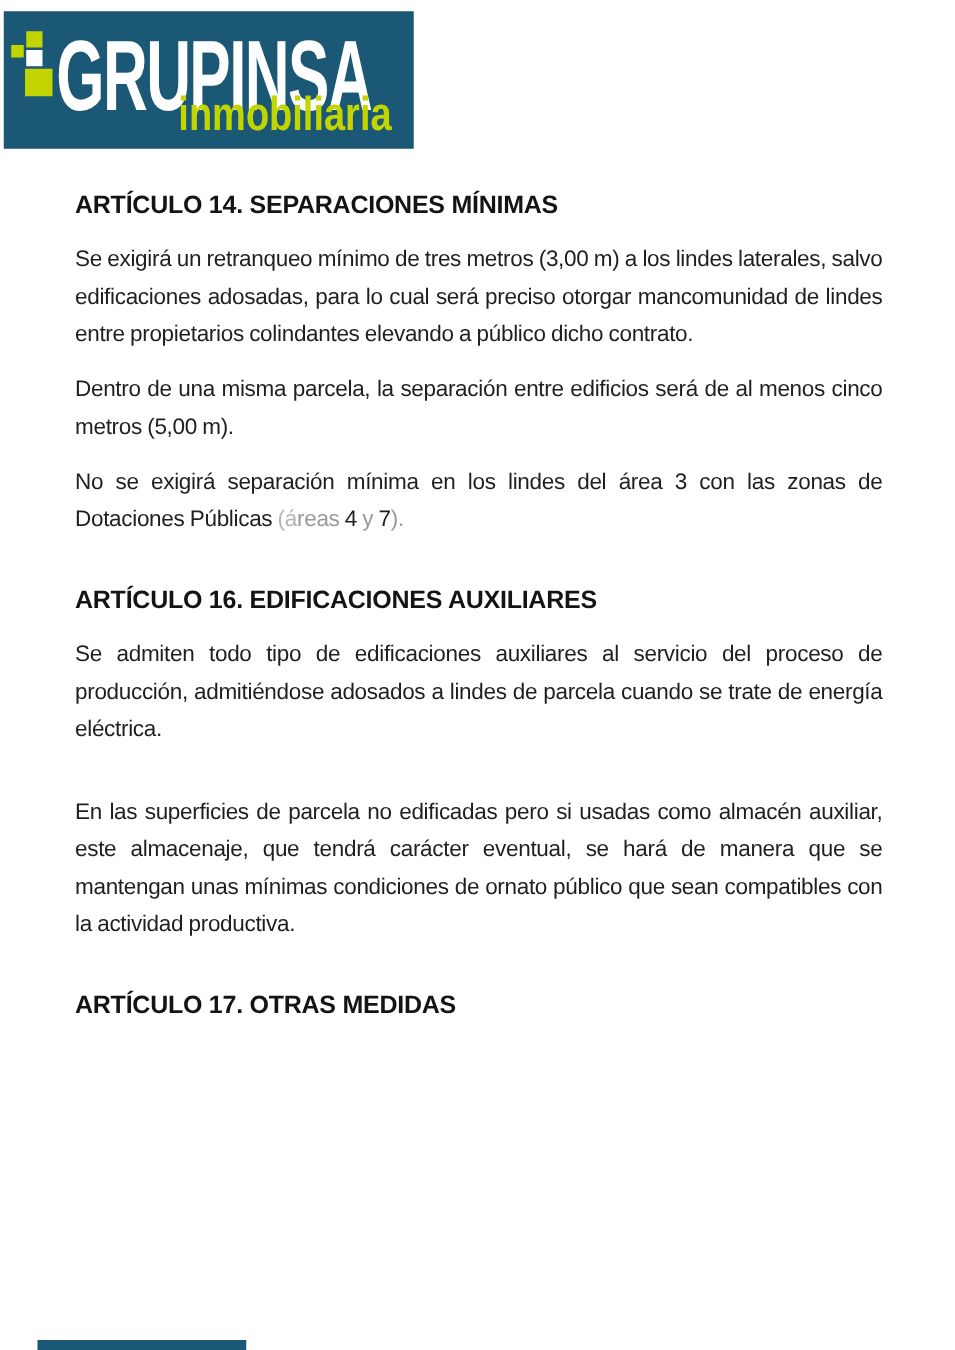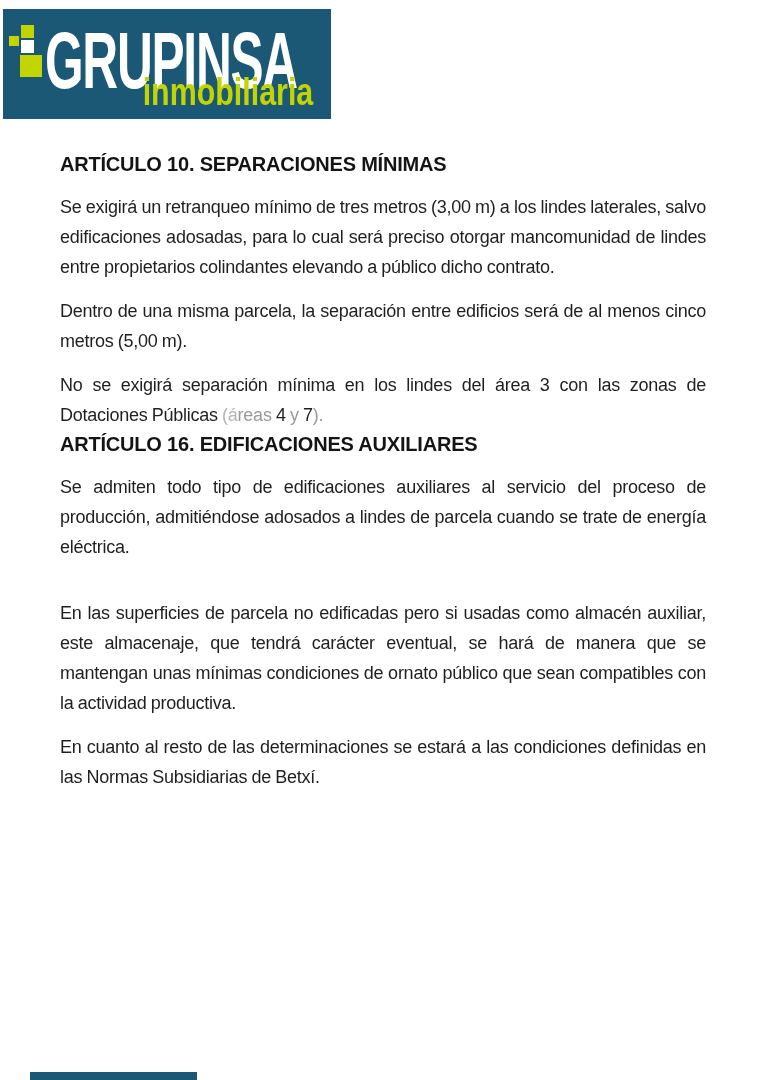--- a/index.html
+++ b/index.html
@@ -87,7 +87,7 @@
   <main class="content">
 
     <section>
-      <h2 class="art-heading">ARTÍCULO 10. SEPARACIONES MÍNIMAS</h2>
+      <h2 class="art-heading">ARTÍCULO 14. SEPARACIONES MÍNIMAS</h2>
       <p class="para">Se exigirá un retranqueo mínimo de tres metros (3,00 m) a los lindes laterales, salvo edificaciones adosadas, para lo cual será preciso otorgar mancomunidad de lindes entre propietarios colindantes elevando a público dicho contrato.</p>
       <p class="para">Dentro de una misma parcela, la separación entre edificios será de al menos cinco metros (5,00 m).</p>
       <p class="para"><span>No se exigirá separación mínima en los lindes del área 3 con las zonas de Dotaciones Públicas </span><span class="fade-light">(á</span><span class="fade">reas</span><span class="dark"> 4 </span><span class="fade">y</span><span class="dark"> 7</span><span class="fade">).</span></p>

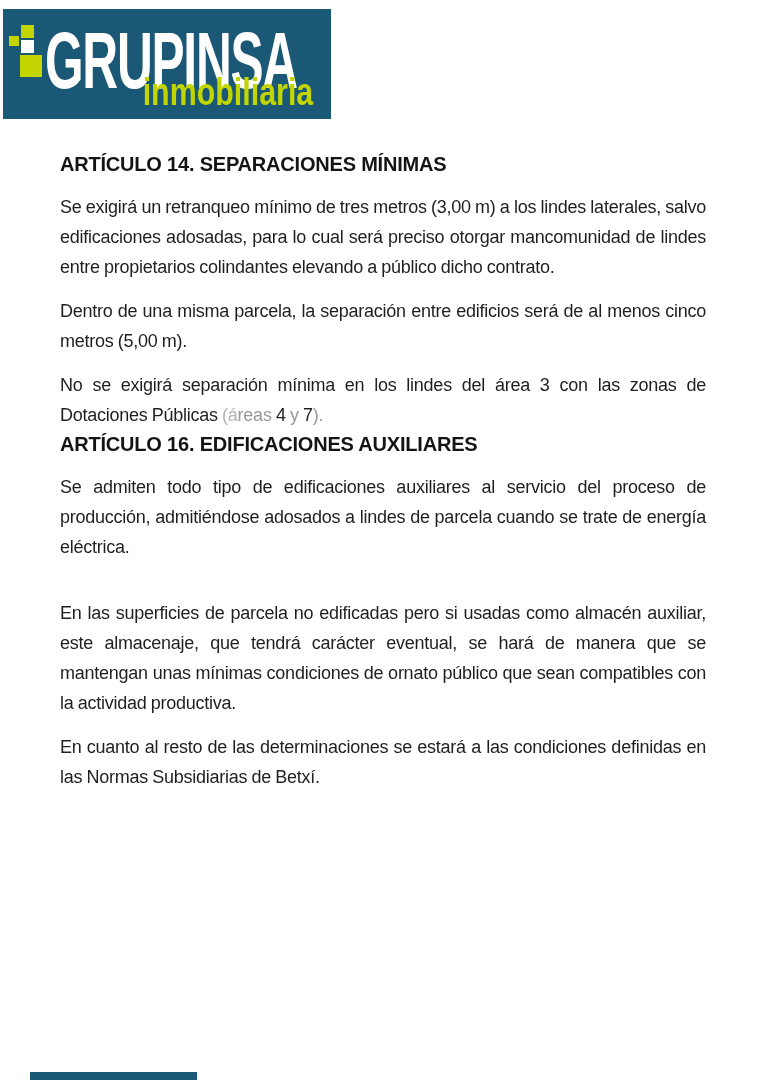--- a/index.html
+++ b/index.html
@@ -42,7 +42,7 @@
   .content {
     position: absolute; left: 60px; top: 150px; width: 646px;
   }
-  section { }
+  section { margin-top: 36px; }
   section:first-of-type { margin-top: 0; }
   .art-heading {
     margin: 0 0 8px 0;

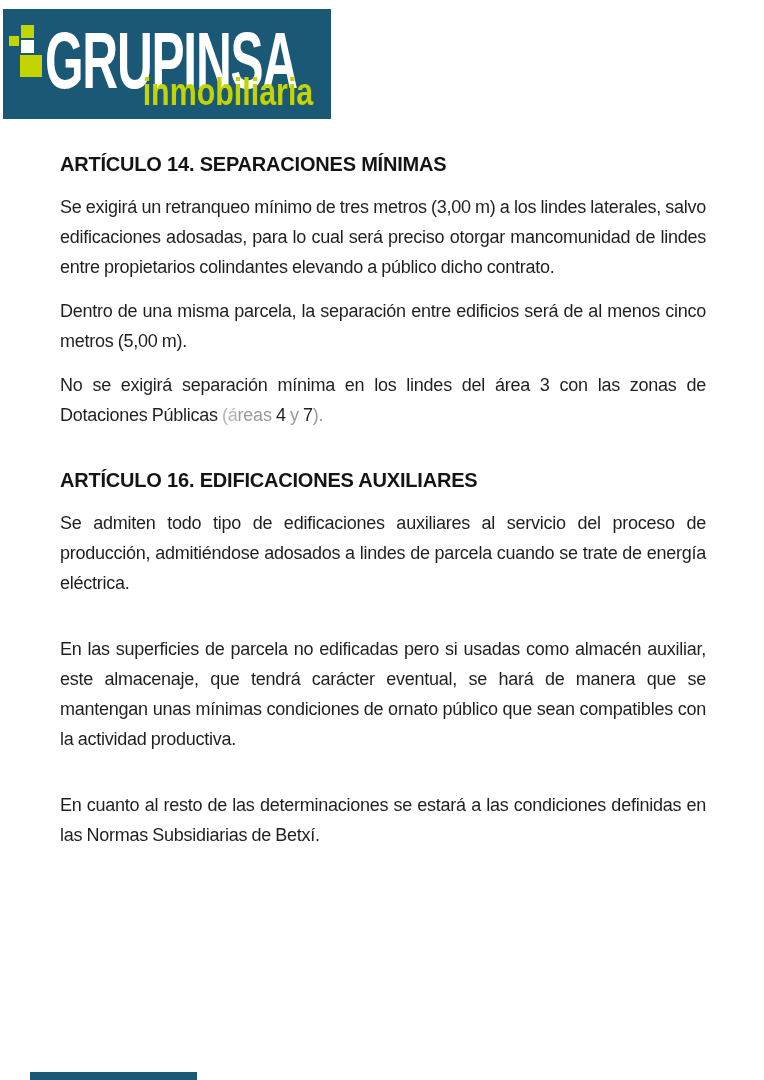--- a/index.html
+++ b/index.html
@@ -100,6 +100,7 @@
     </section>
 
     <section>
+      <h2 class="art-heading">ARTÍCULO 17. OTRAS MEDIDAS</h2>
       <p class="para">En cuanto al resto de las determinaciones se estará a las condiciones definidas en las Normas Subsidiarias de Betxí.</p>
     </section>
 

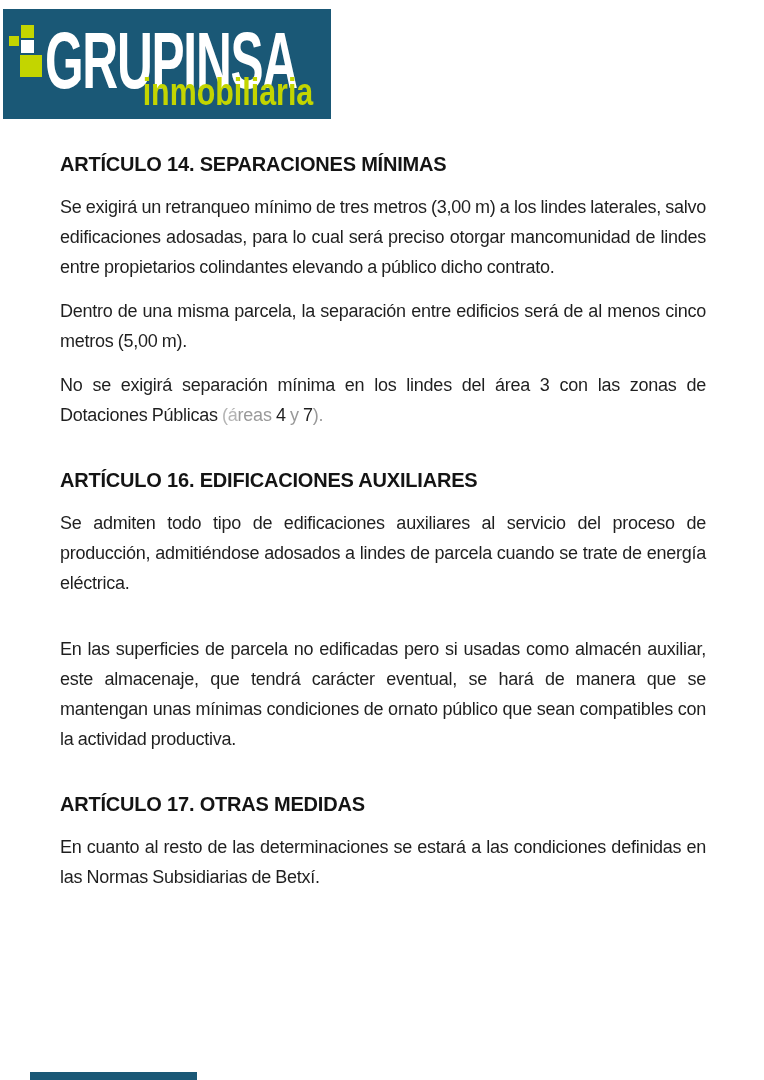--- a/index.html
+++ b/index.html
@@ -101,7 +101,6 @@
 
     <section>
       <h2 class="art-heading">ARTÍCULO 17. OTRAS MEDIDAS</h2>
-      <p class="para">En cuanto al resto de las determinaciones se estará a las condiciones definidas en las Normas Subsidiarias de Betxí.</p>
     </section>
 
   </main>

